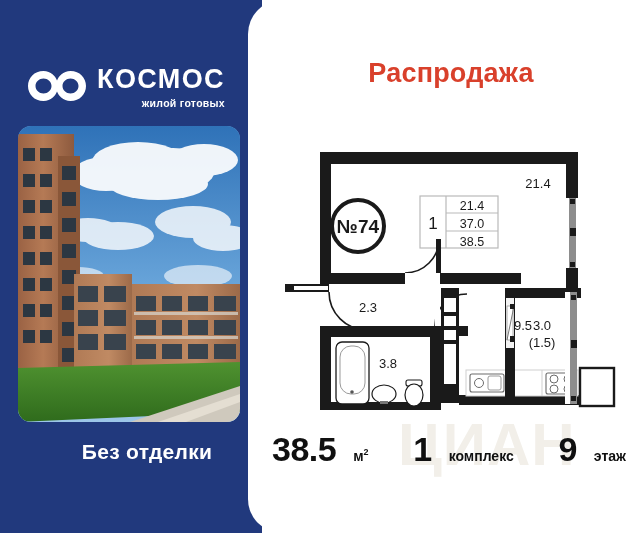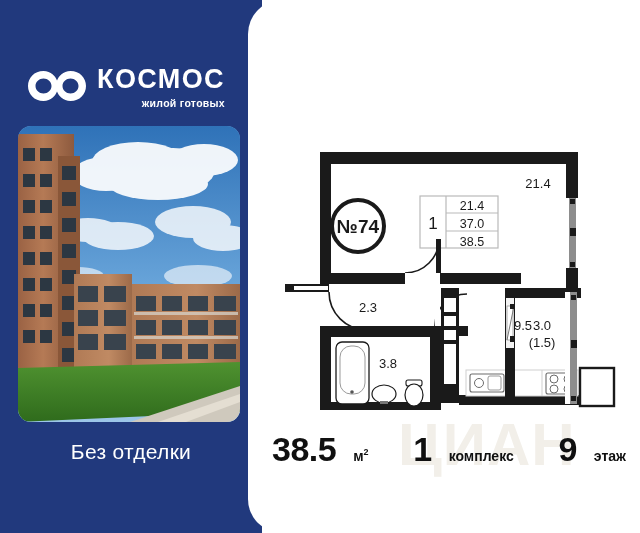--- a/index.html
+++ b/index.html
@@ -217,6 +217,7 @@
   <div class="caption">Без отделки</div>
 
   <div class="headline">
+    <span>Распродажа</span>
   </div>
 
   <div class="plan-wrap">

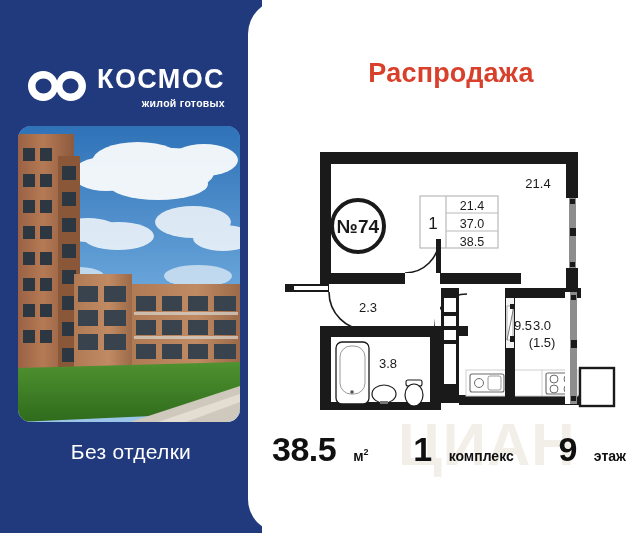--- a/index.html
+++ b/index.html
@@ -45,8 +45,8 @@
   .photo svg{display:block;width:222px;height:296px;}
 
   .caption{
-    position:absolute;left:0;top:440px;width:262px;
-    text-align:center;color:#ffffff;font-size:21px;font-weight:normal;
+    position:absolute;left:16px;top:440px;width:262px;
+    text-align:center;color:#ffffff;font-size:21px;font-weight:bold;
     letter-spacing:0.3px;
   }
 

